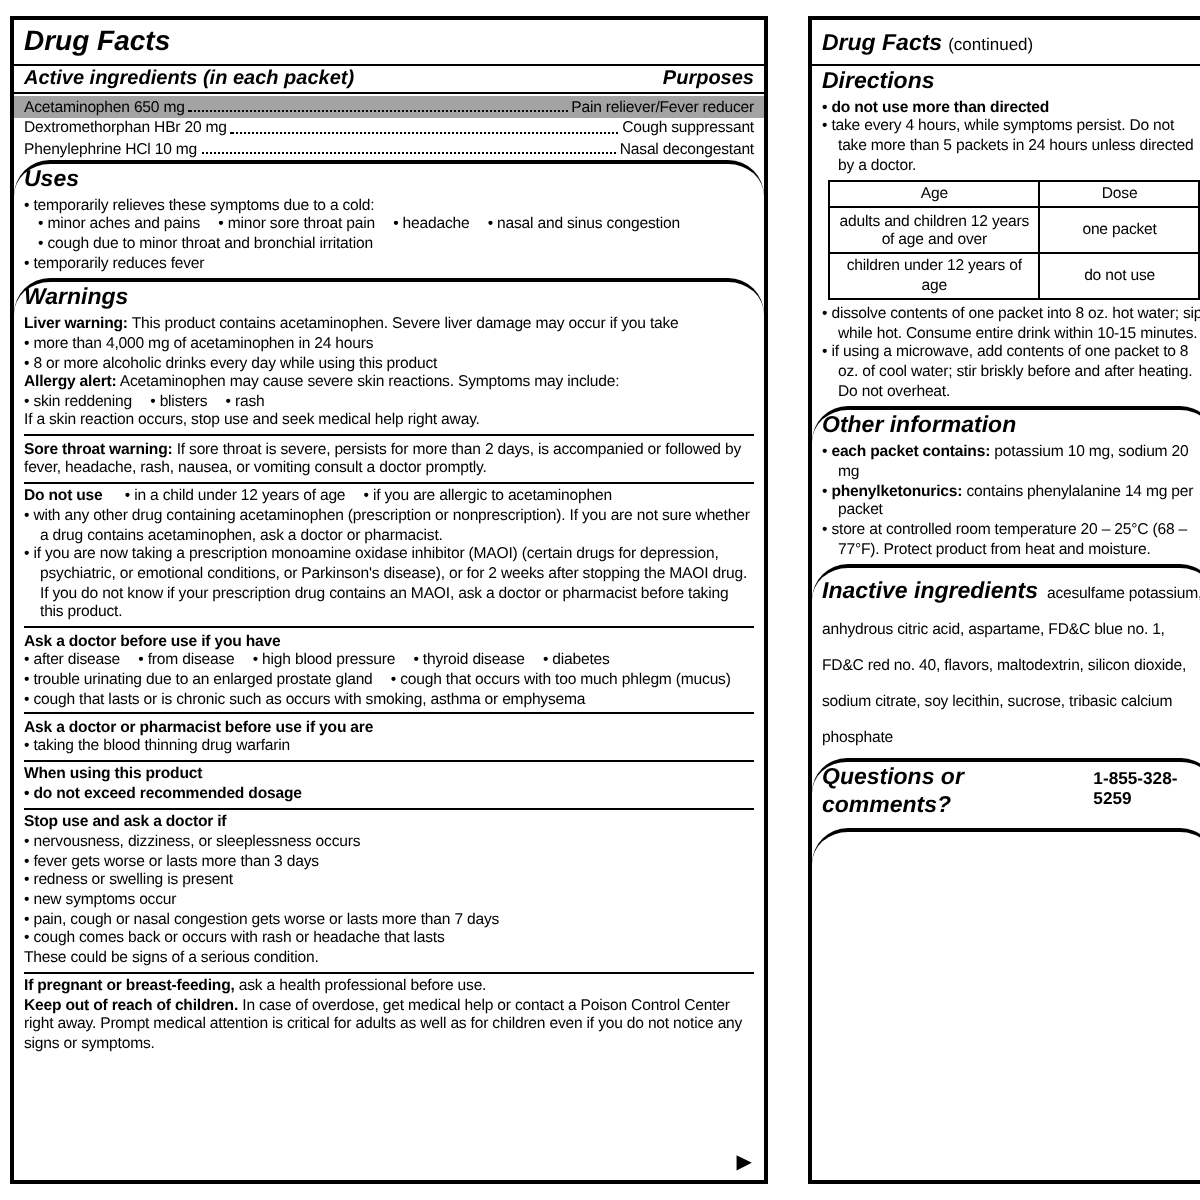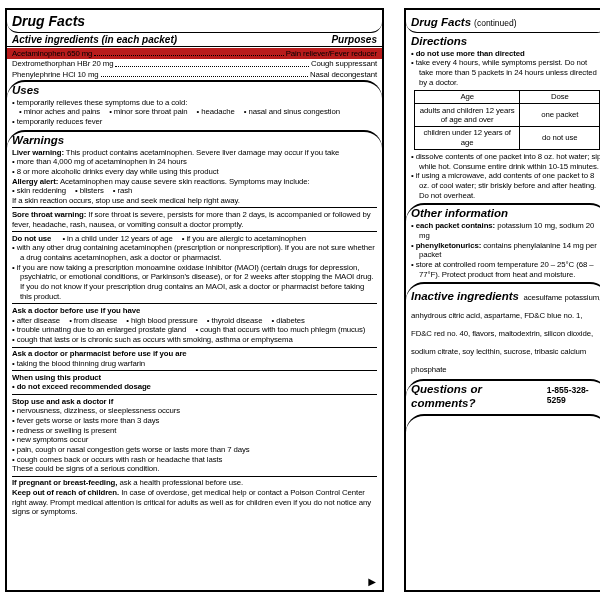--- a/index.html
+++ b/index.html
@@ -14,7 +14,7 @@
   .h0-suffix{font-style:normal;font-weight:normal;font-size:8.5px;margin-left:3px;}
   .h1{font-style:italic;font-weight:bold;font-size:11.5px;line-height:1.2;}
   .h2{font-style:italic;font-weight:bold;font-size:10px;}
-  .titlebox{border-bottom:1.6px solid #000;padding:2px 5px 2px;border-radius:11px;}
+  .titlebox{border-bottom:1.6px solid #000;padding:2px 5px 2px;}
   .ai-head{display:flex;justify-content:space-between;align-items:baseline;border-bottom:1.2px solid #000;padding:1px 5px 1px;}
   .ing-row{display:flex;align-items:flex-end;padding:0.5px 5px;}
   .leader{flex:1;border-bottom:1.2px dotted #000;margin:0 2px 2px;}

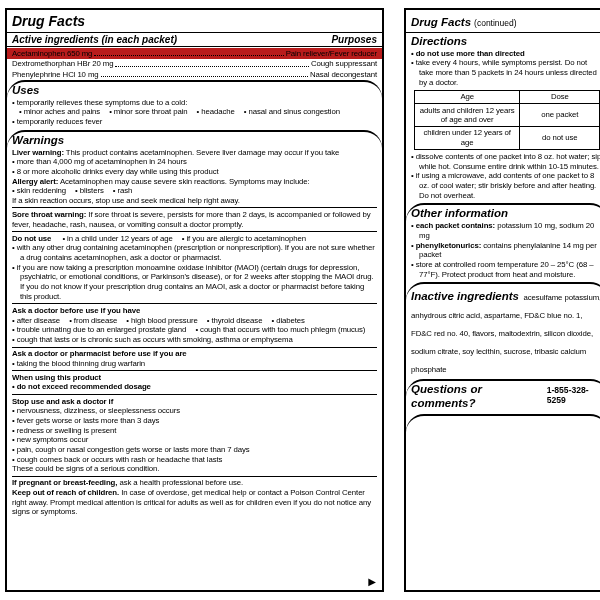--- a/index.html
+++ b/index.html
@@ -53,7 +53,7 @@
     </div>
 
     <div class="txt" style="padding-top:1px;">
-      <div class="ing-row" style="background-color: #b91c1c;">
+      <div class="ing-row" style="background-color: #a3a3a3;">
         <span>Acetaminophen 650 mg</span>
         <span class="leader"></span>
         <span>Pain reliever/Fever reducer</span>

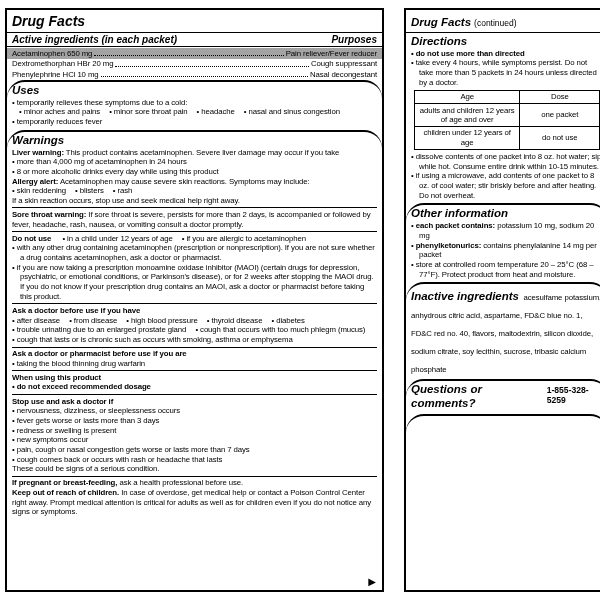--- a/index.html
+++ b/index.html
@@ -80,6 +80,7 @@
           <span class="ib">headache</span>
           <span class="ib">nasal and sinus congestion</span>
         </div>
+        <div class="bl bl2">cough due to minor throat and bronchial irritation</div>
         <div class="bl">temporarily reduces fever</div>
       </div>
     </div>

